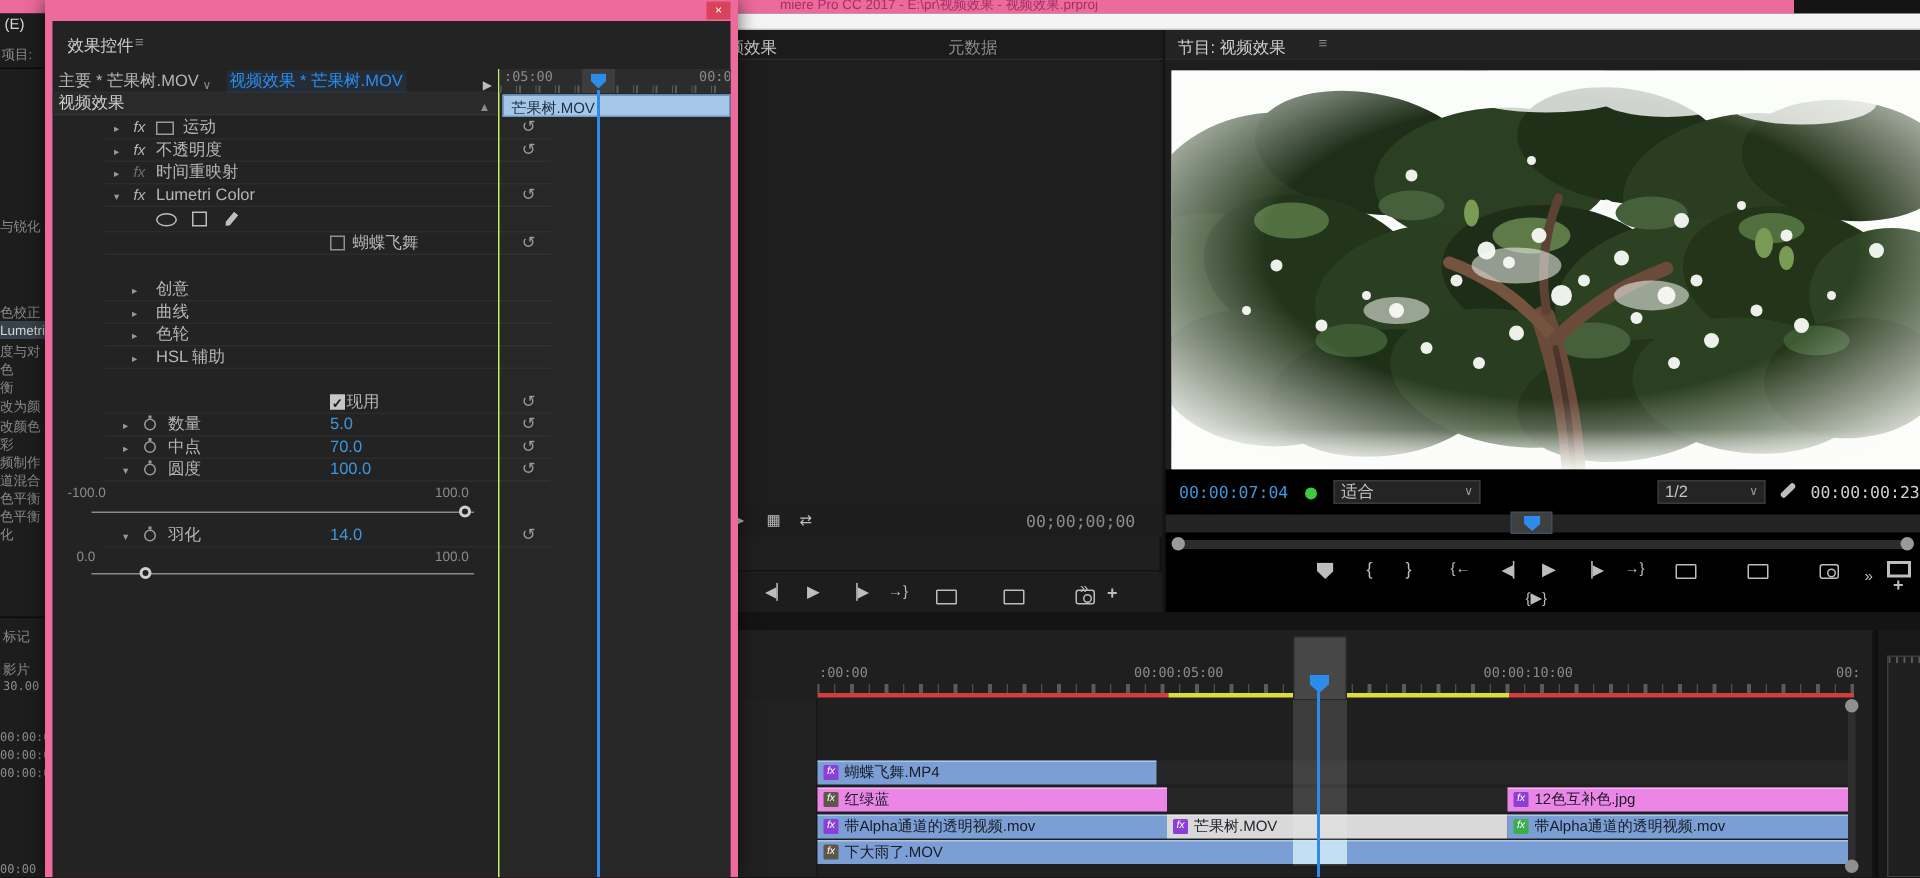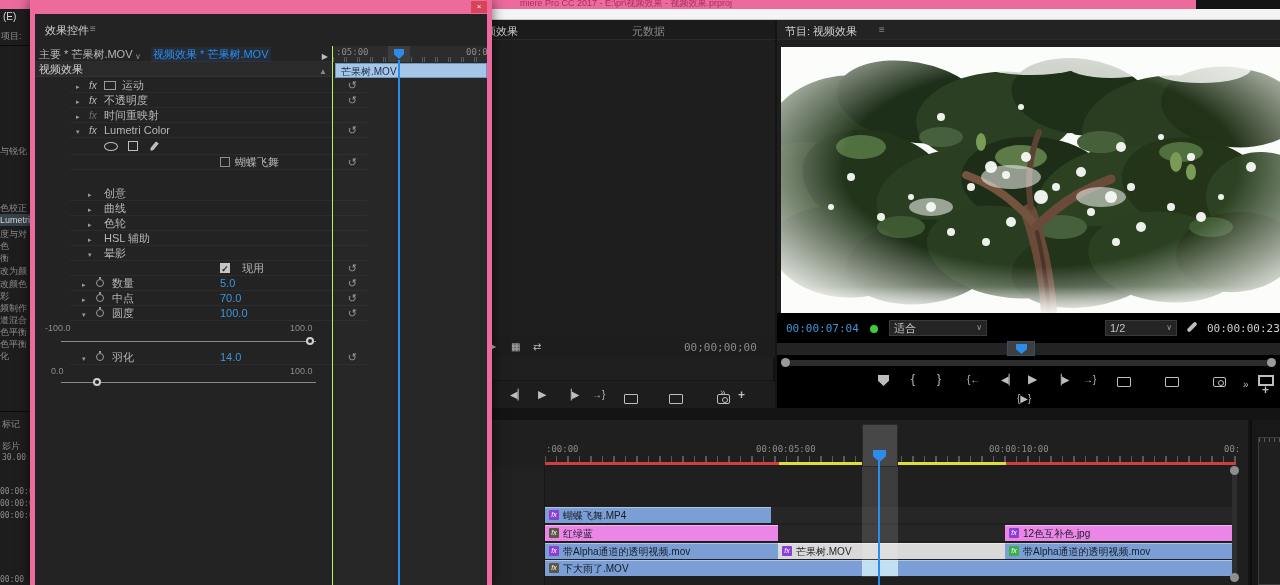--- a/index.html
+++ b/index.html
@@ -398,10 +398,6 @@
         <span class="tri" style="left:18px">▸</span>
         <span class="abs" style="left:34px">HSL 辅助</span>
       </div>
-      <div class="ecrow" style="top:232px">
-        <span class="tri" style="left:18px">▾</span>
-        <span class="abs" style="left:34px">晕影</span>
-      </div>
 
       <div class="ecrow" style="top:247px">
         <span class="cb on" style="left:150px">✓</span>

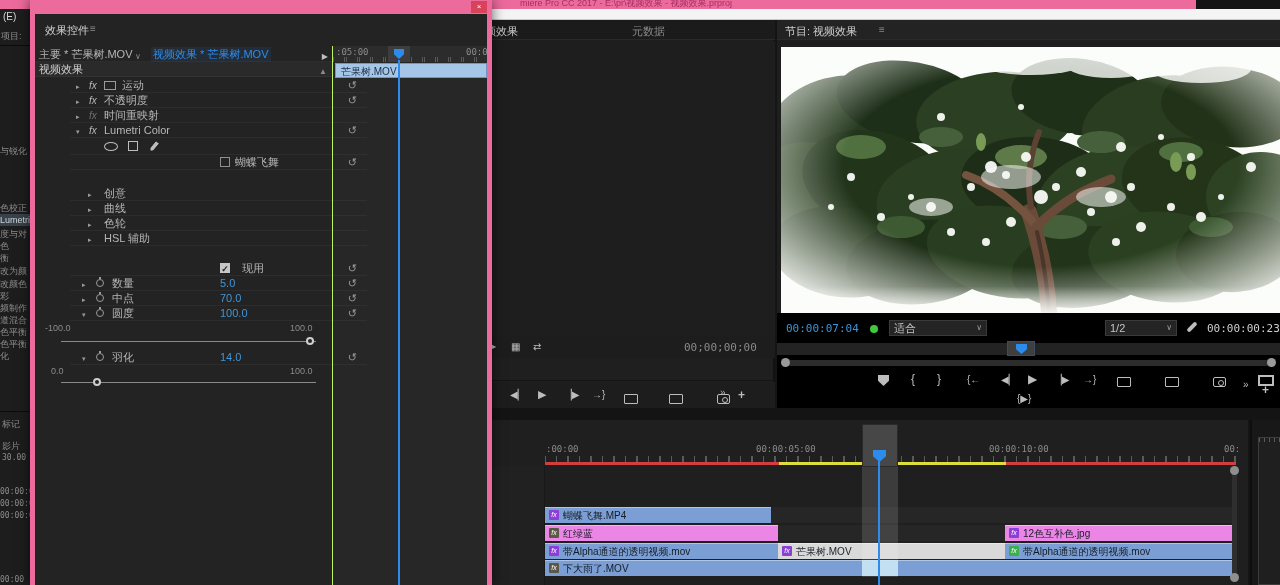--- a/index.html
+++ b/index.html
@@ -401,7 +401,7 @@
 
       <div class="ecrow" style="top:247px">
         <span class="cb on" style="left:150px">✓</span>
-        <span class="abs" style="left:172px">现用</span>
+        <span class="abs" style="left:161px">现用</span>
         <span class="rst">↺</span>
       </div>
 

